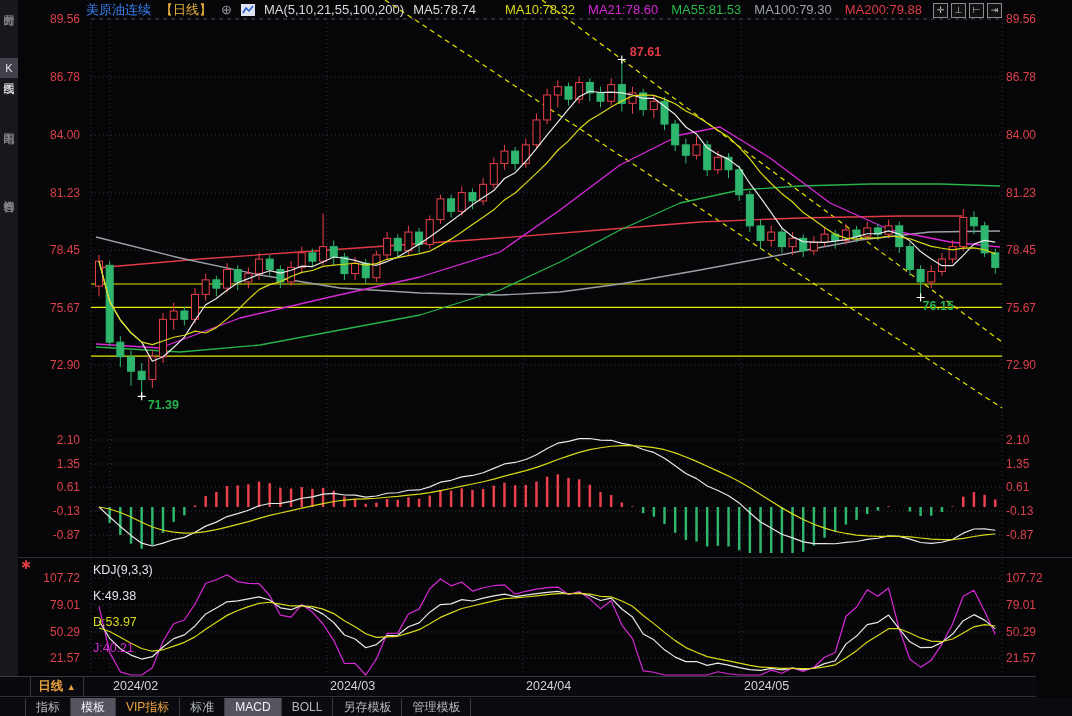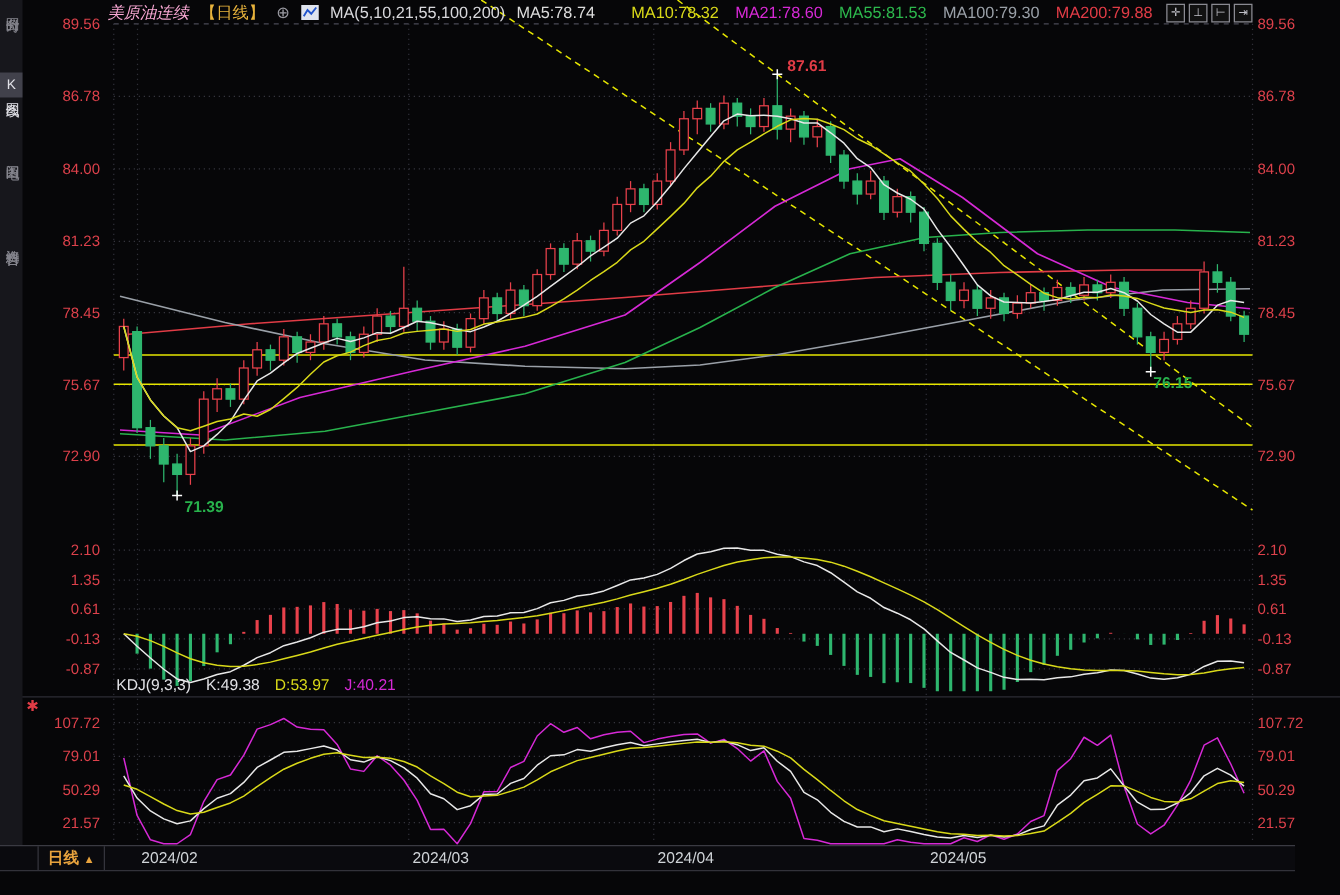--- a/index.html
+++ b/index.html
@@ -14,7 +14,7 @@
   
   .header{position:absolute;left:86px;top:1px;height:17px;display:flex;align-items:center;gap:9px;
           font-size:13px;white-space:nowrap;z-index:6;}
-  .sym{color:#f9a8d4;font-style:italic;}
+  .sym{color:#3b82f6;}
   .per{color:#e8b33c;}
   .plus-ico{color:#9a9aa2;font-size:13px;}
   .mini-chart{width:14px;height:12px;background:#dfe4ee;display:inline-block;position:relative;}

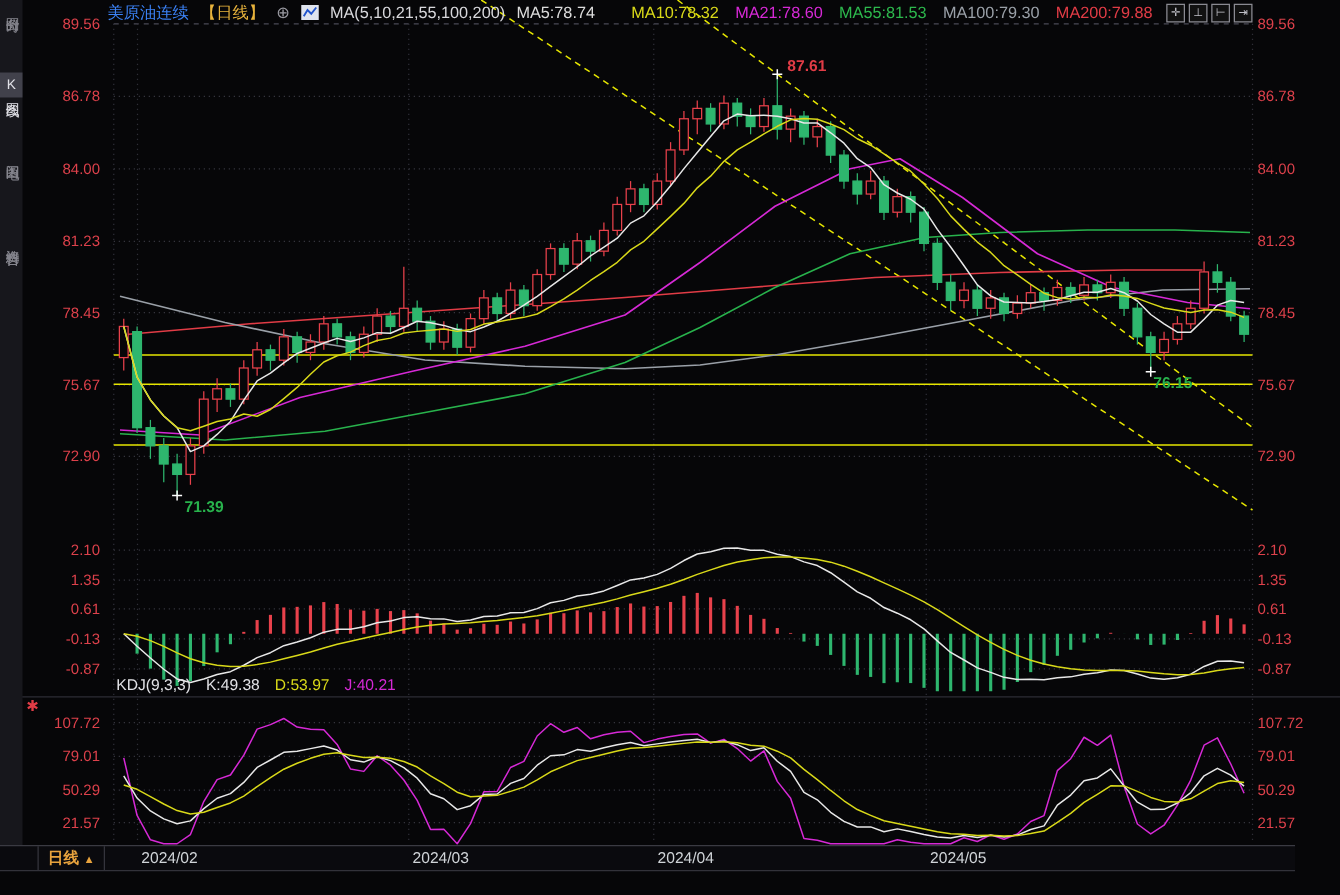--- a/index.html
+++ b/index.html
@@ -428,7 +428,7 @@
 
 
   <span class="kdj-gear">✱</span>
-  <div class="ind-head" style="top:541px;">
+  <div class="ind-head" style="top:563px;flex-direction:column;">
     <span class="w">KDJ(9,3,3)</span>
     <span class="w">K:49.38</span>
     <span class="y">D:53.97</span>

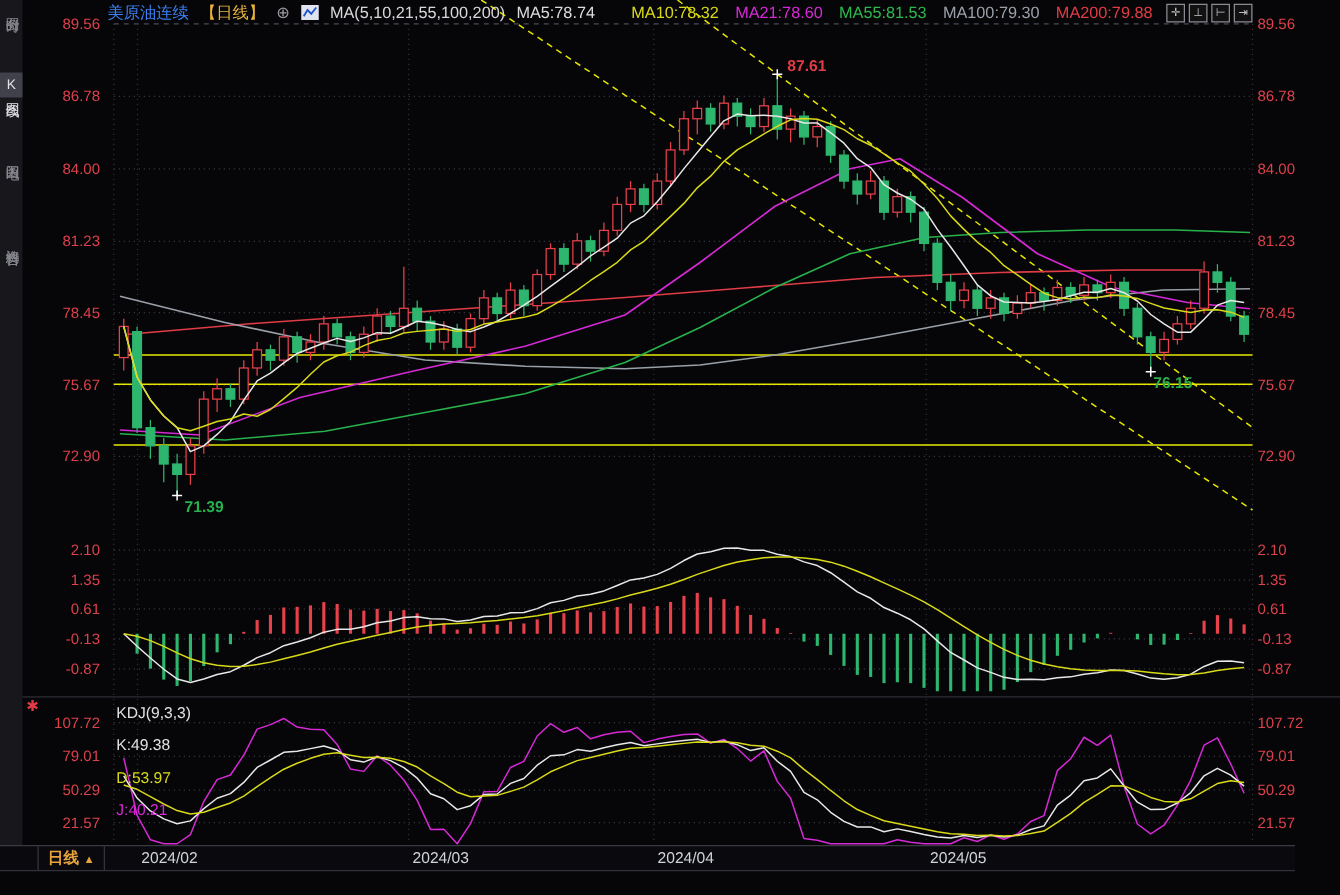--- a/index.html
+++ b/index.html
@@ -448,6 +448,16 @@
       </div>
   </div>
 
+  <div class="tabrow" id="tabrow">
+      <div class="tab">指标</div>
+      <div class="tab selected">模板</div>
+      <div class="tab vip">VIP指标</div>
+      <div class="tab">标准</div>
+      <div class="tab selected">MACD</div>
+      <div class="tab">BOLL</div>
+      <div class="tab">另存模板</div>
+      <div class="tab">管理模板</div>
+    </div>
 
 </div>
 

